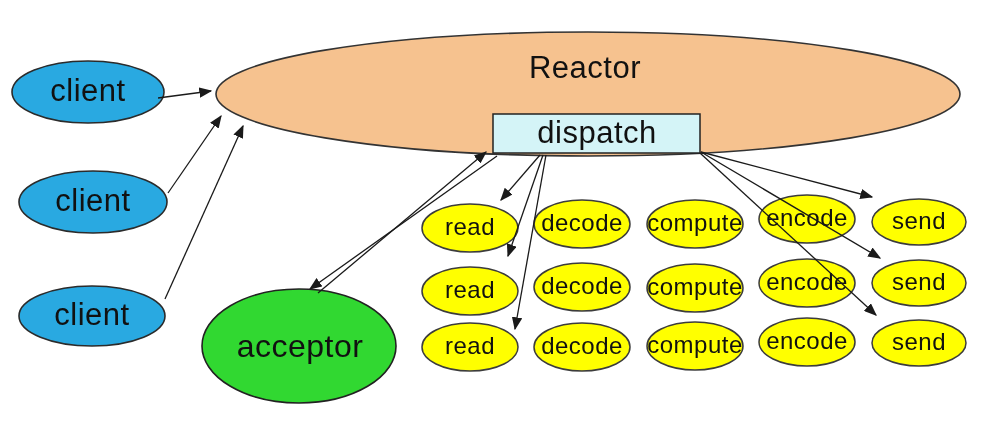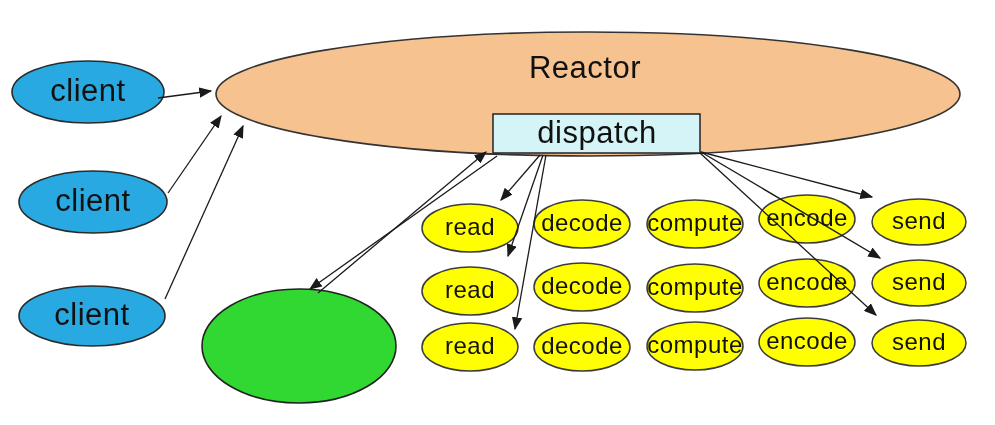--- a/index.html
+++ b/index.html
@@ -59,6 +59,7 @@
   <div class="lbl lbl-node" style="left:93px;top:202px;">client</div>
   <div class="lbl lbl-node" style="left:92px;top:316px;">client</div>
 
+  <div class="lbl lbl-acceptor" style="left:300px;top:347px;">acceptor</div>
 
   <div class="lbl lbl-stage" style="left:470px;top:228px;">read</div>
   <div class="lbl lbl-stage" style="left:582px;top:224px;">decode</div>

